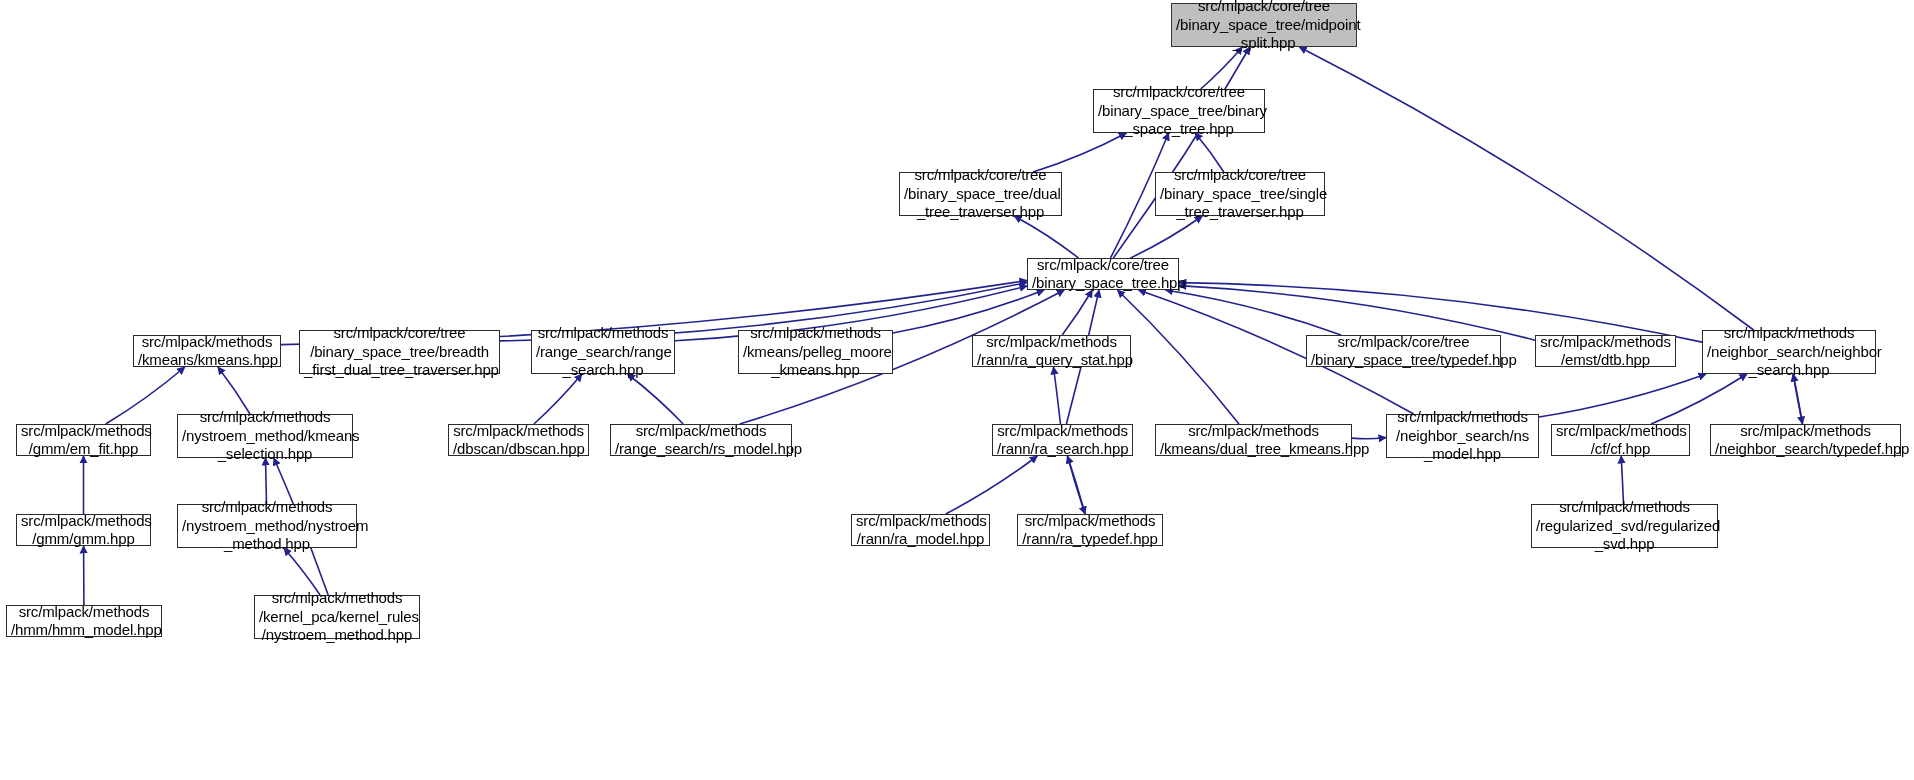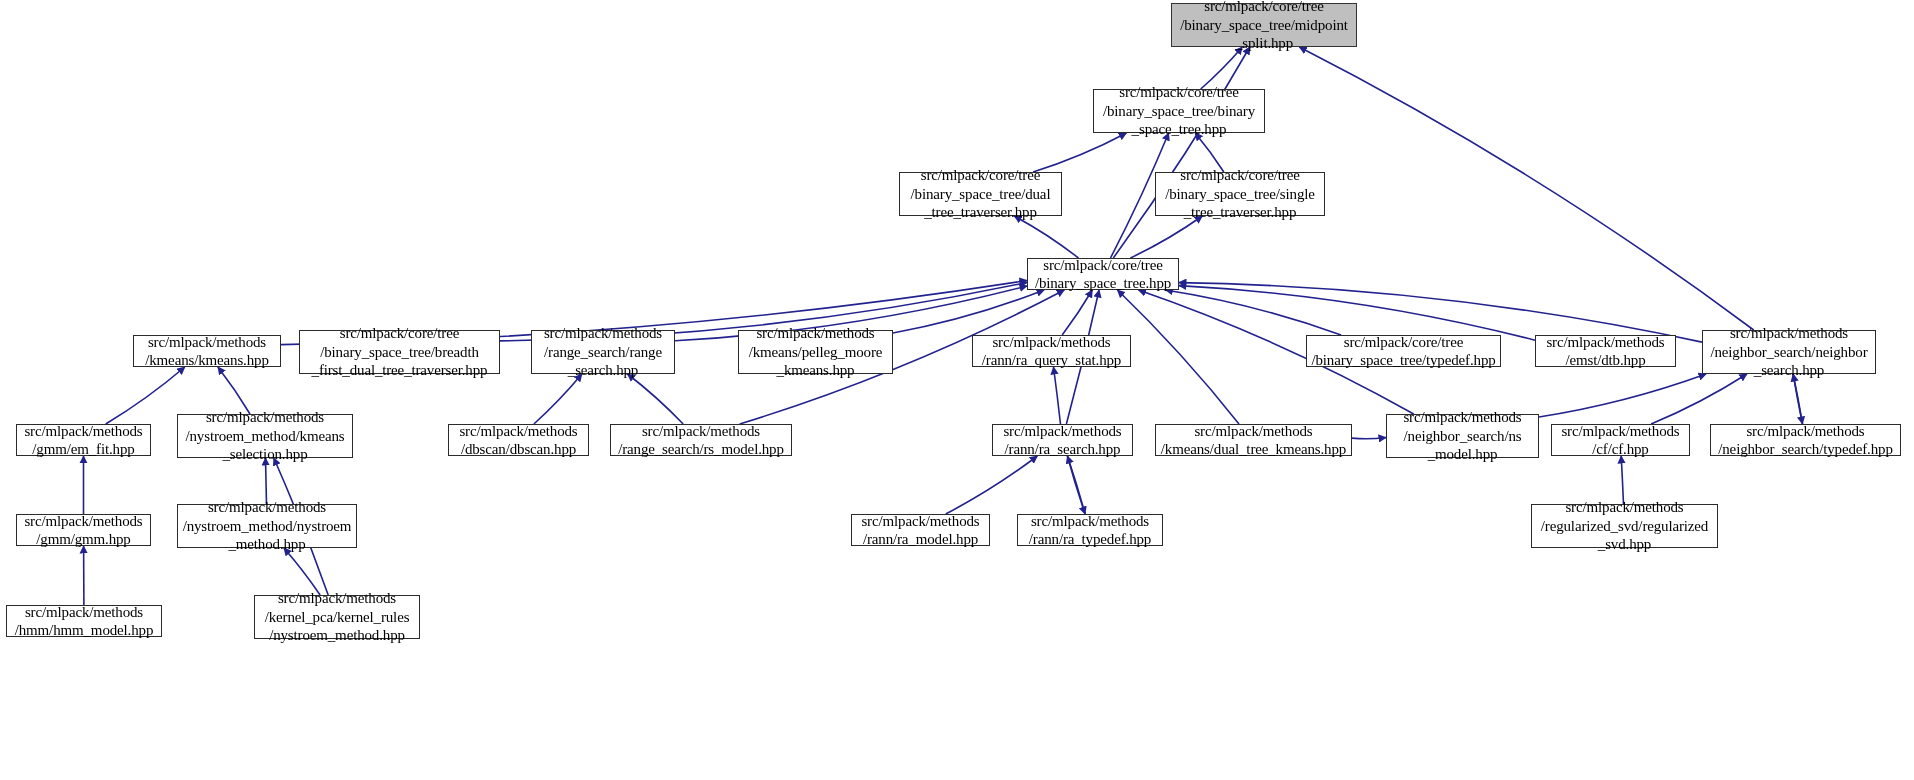--- a/index.html
+++ b/index.html
@@ -13,7 +13,7 @@
     width: 1914px;
     height: 780px;
     background: #ffffff;
-    font-family: Liberation Serif, serif;
+    font-family: Liberation Sans, sans-serif;
     overflow: hidden;
     border-radius: 24px;
   }

